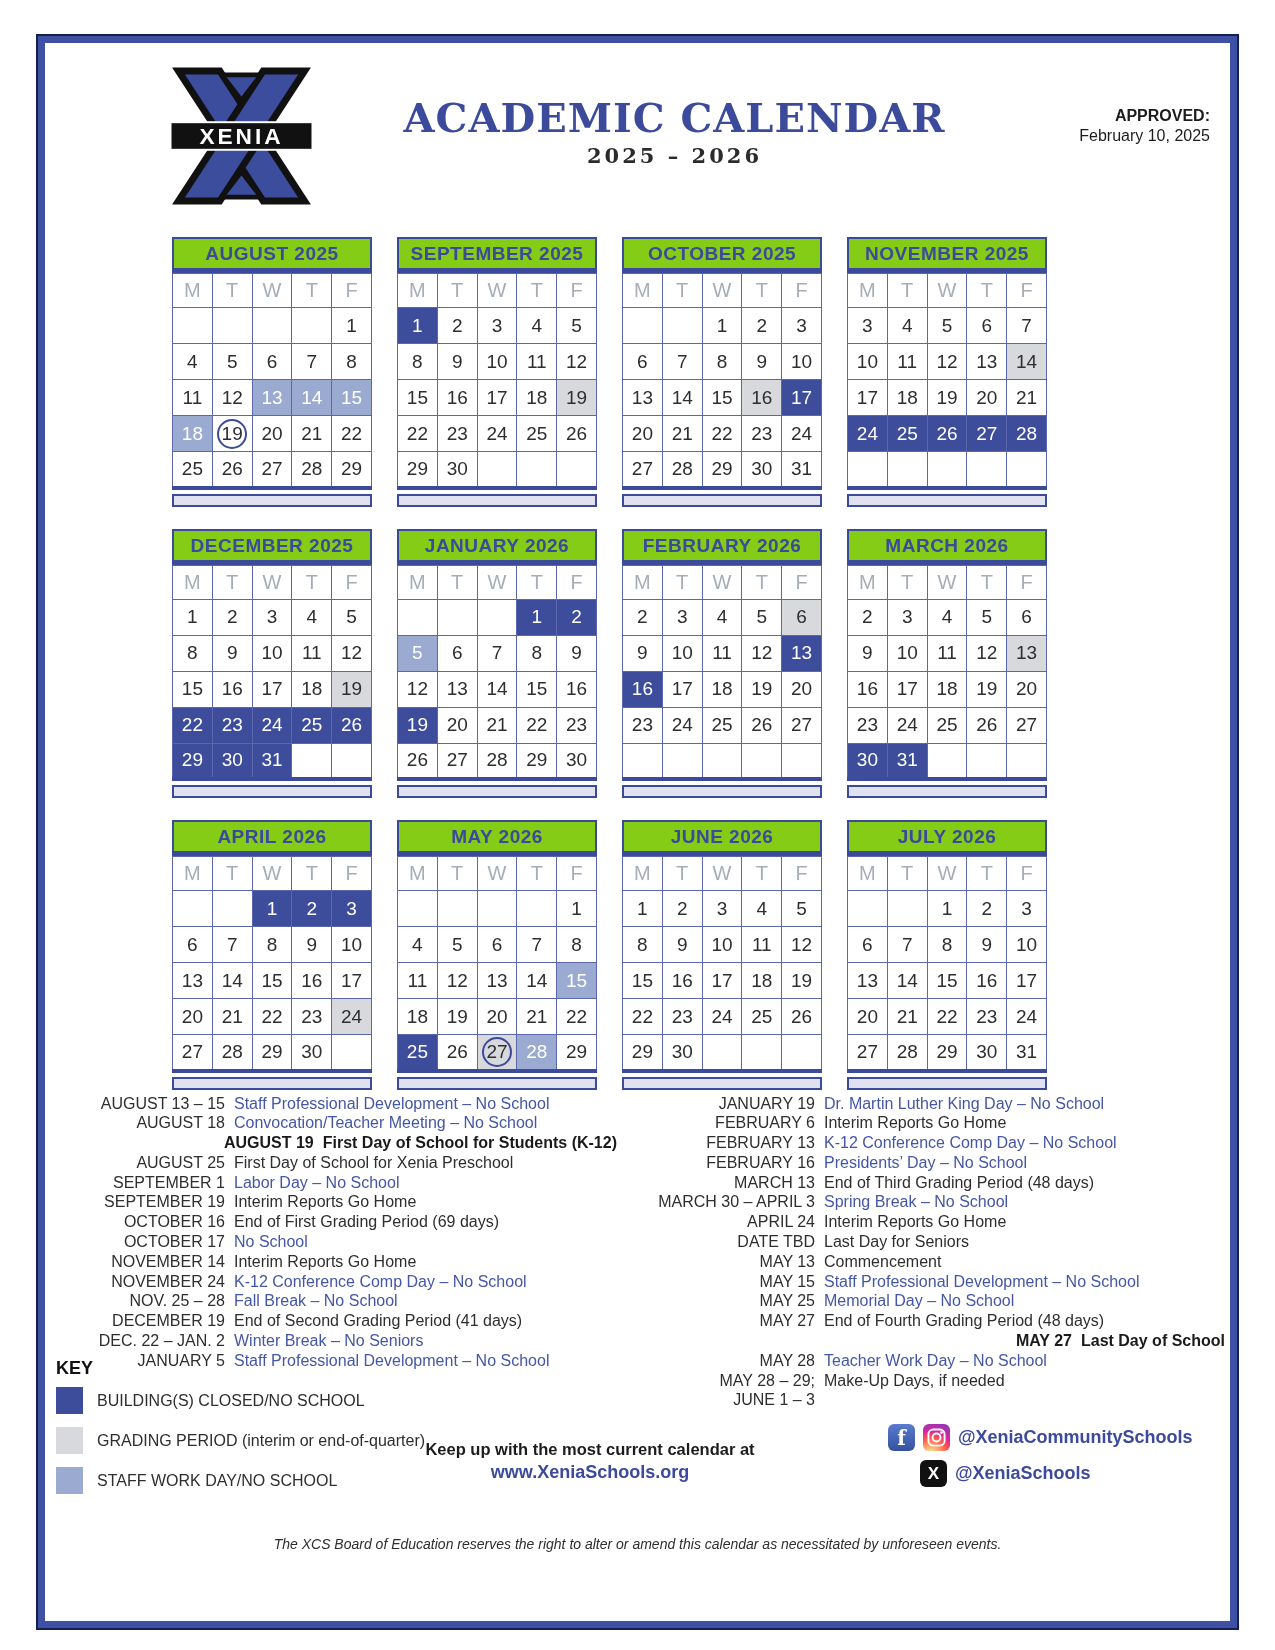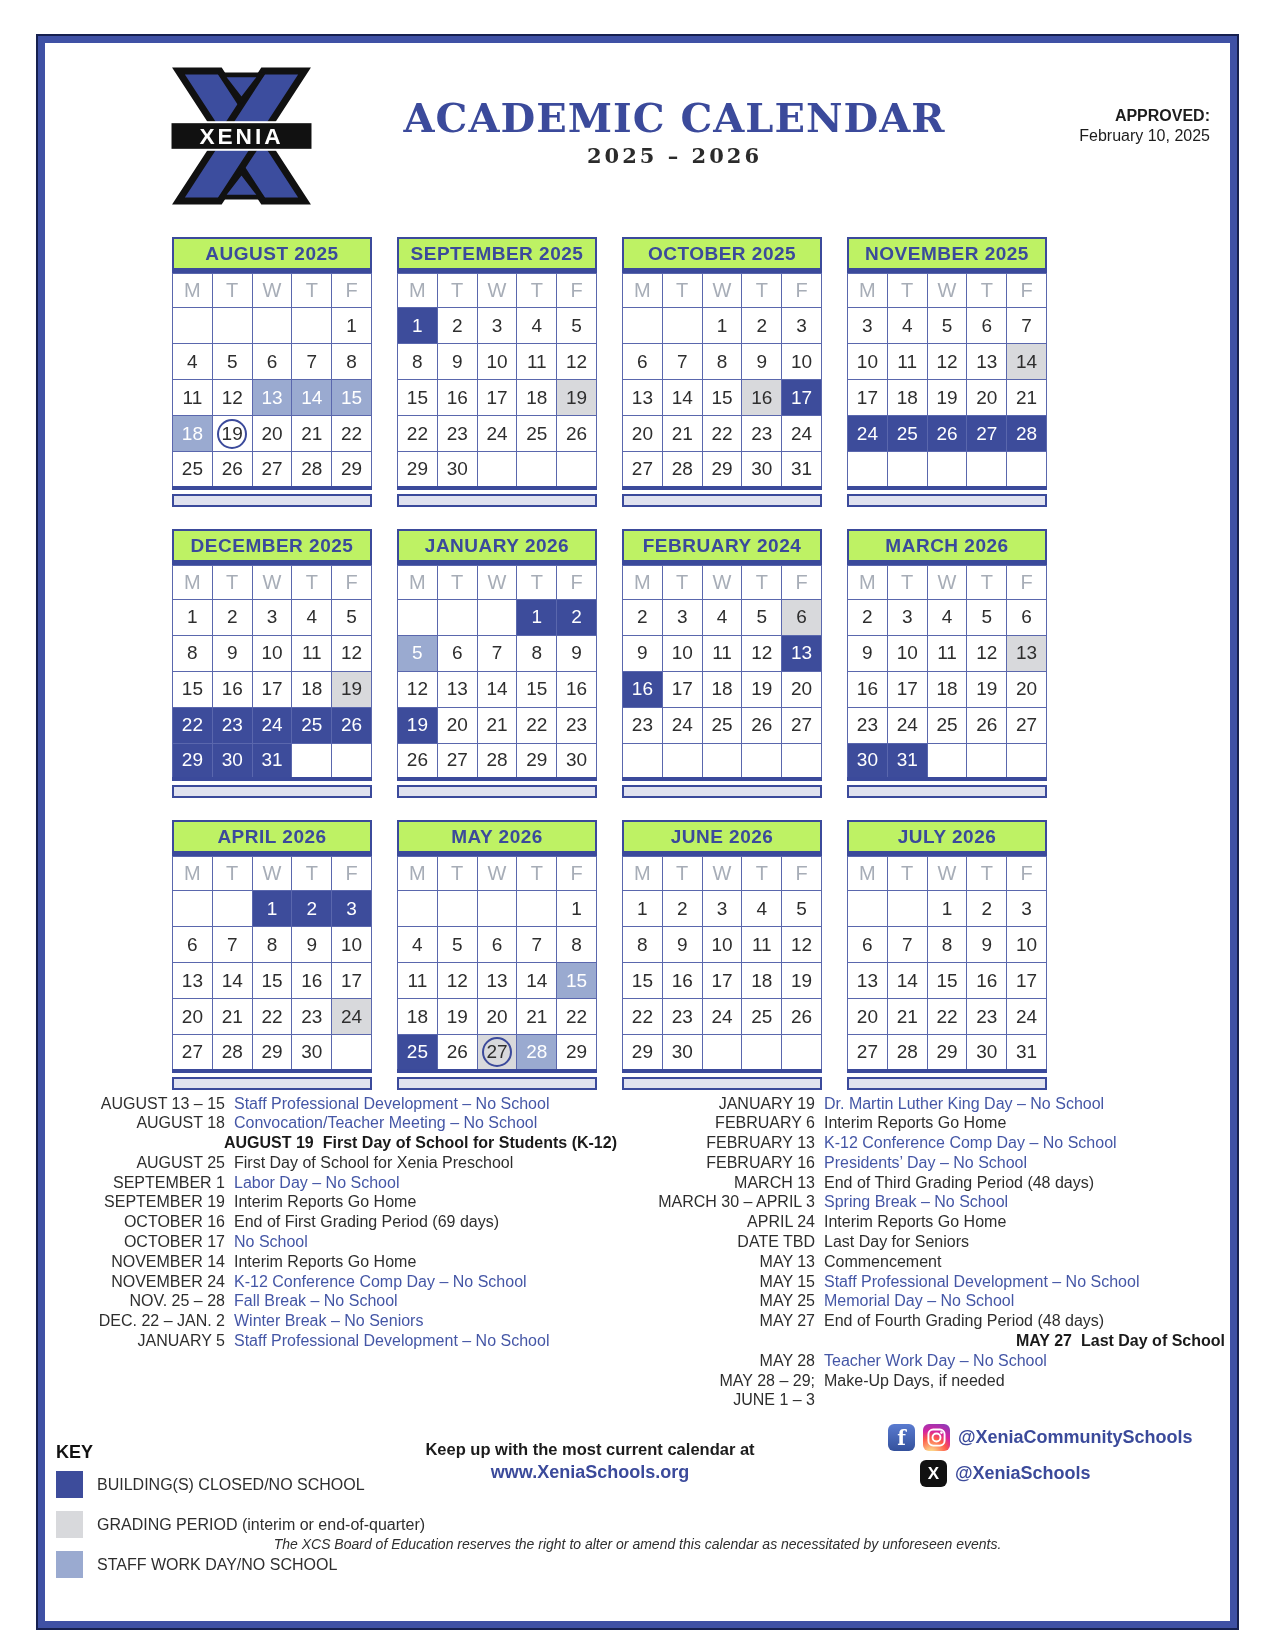--- a/index.html
+++ b/index.html
@@ -36,7 +36,7 @@
             margin-left:125px; margin-top:32px; width:875px; }
   .month {}
   .m-title {
-    background:#bef264; color:#3b4a9b; font-weight:bold; font-size:19px; text-align:center;
+    background:#84cc16; color:#3b4a9b; font-weight:bold; font-size:19px; text-align:center;
     border:2px solid #3b4a9b; border-bottom:5px solid #3b4a9b; padding:4px 0 3px 0; letter-spacing:0.5px;
   }
   table.m-grid { border-collapse:collapse; width:100%; table-layout:fixed; border-bottom:4px solid #3b4a9b; }

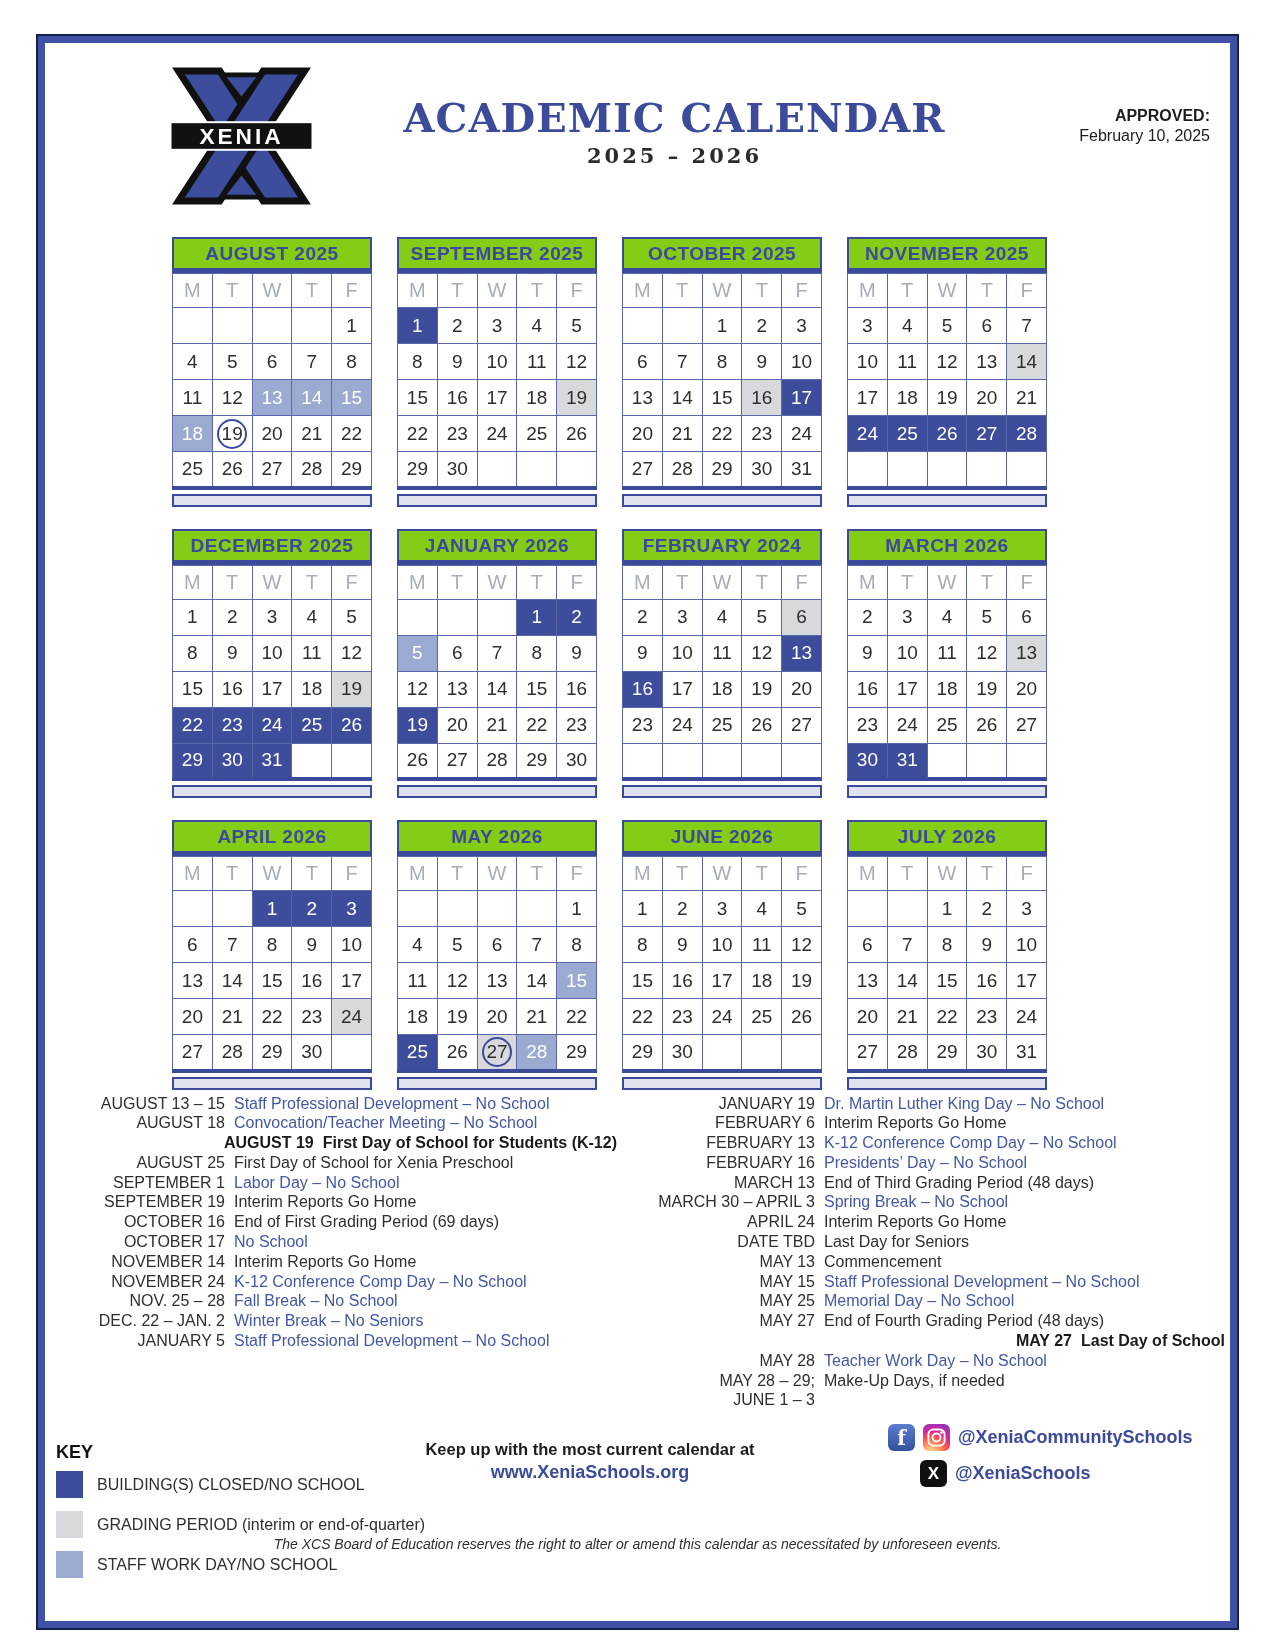--- a/index.html
+++ b/index.html
@@ -425,7 +425,7 @@
           <div class="m-footer"></div>
         </div>
         <div class="month">
-          <div class="m-title">FEBRUARY 2024</div>
+          <div class="m-title">FEBRUARY 2026</div>
           <table class="m-grid">
             <tbody>
               <tr>

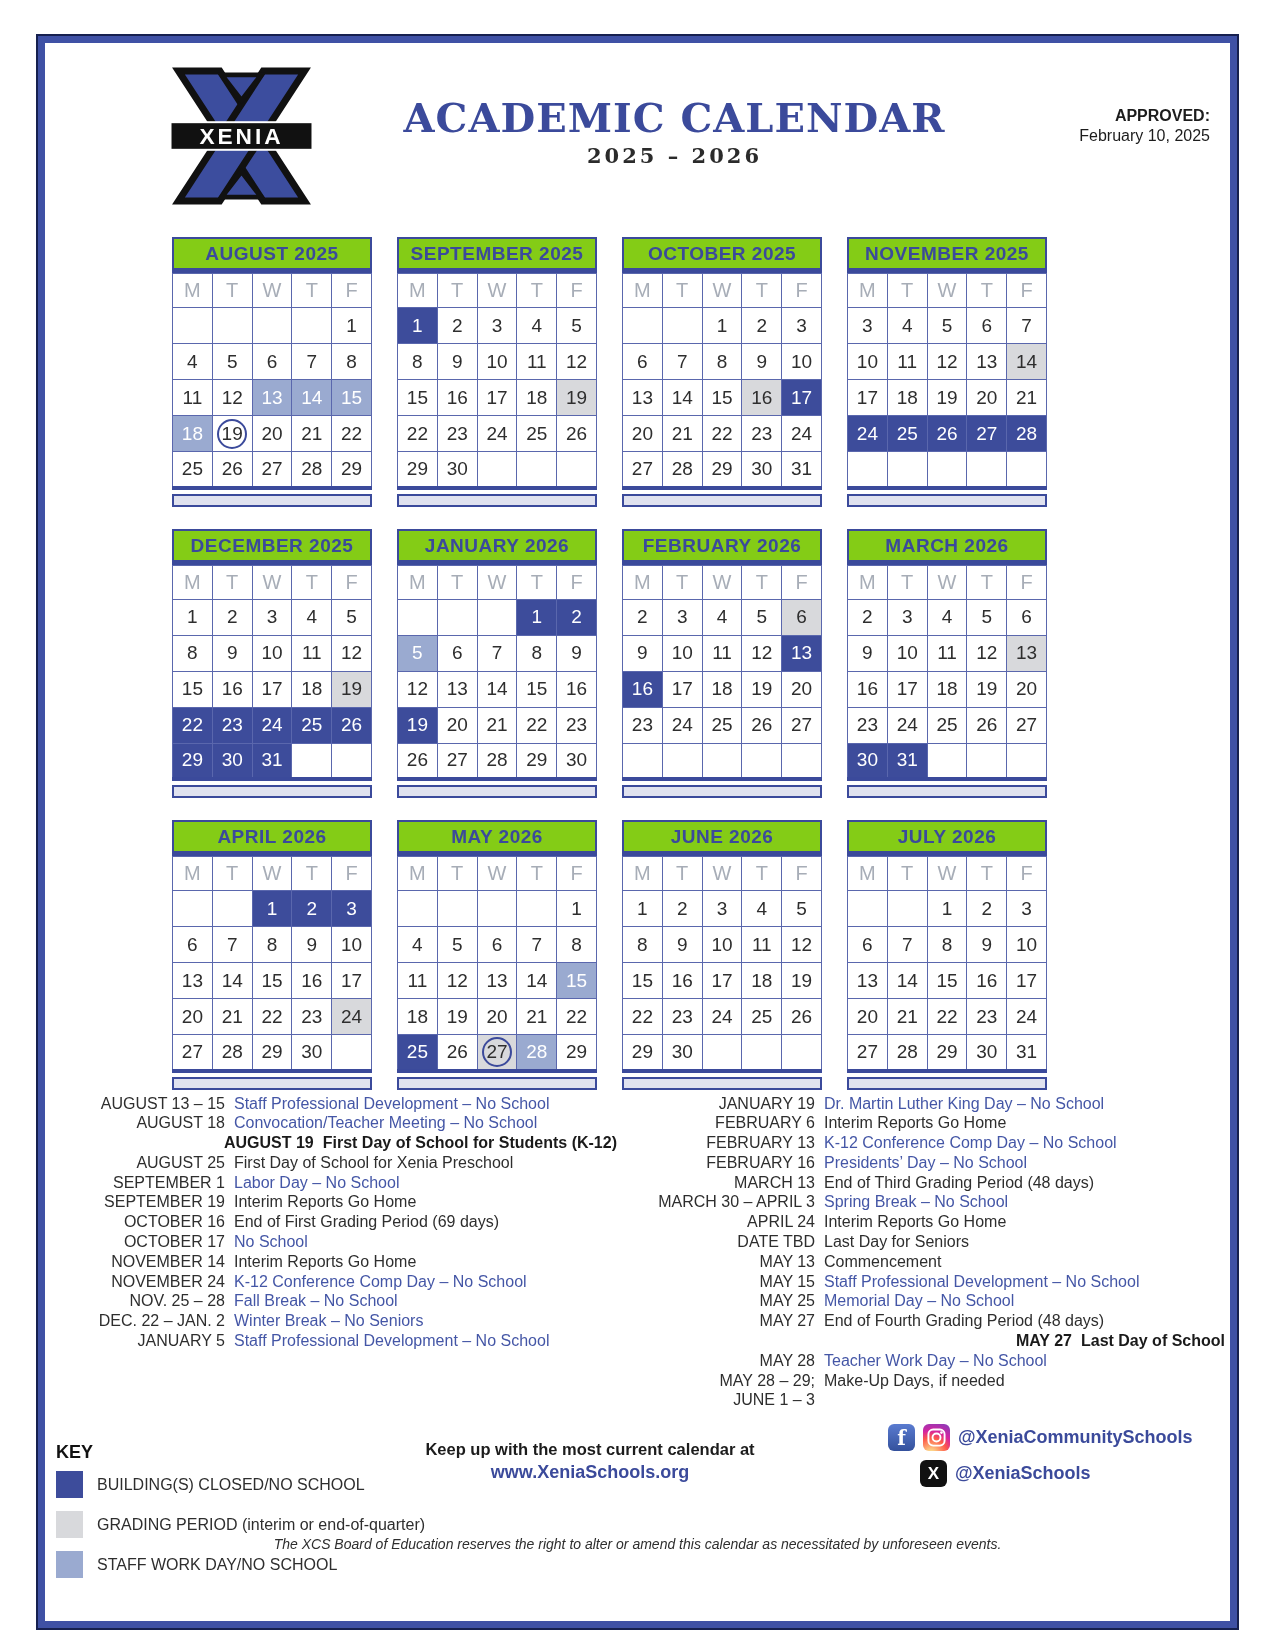--- a/index.html
+++ b/index.html
@@ -772,6 +772,10 @@
             <span class="ev-date">NOV. 25 – 28</span>
             <span class="ev-text">Fall Break – No School</span>
           </div>
+          <div class="ev-row">
+            <span class="ev-date">DECEMBER 19</span>
+            <span class="ev-text">End of Second Grading Period (41 days)</span>
+          </div>
           <div class="ev-row ev-blue">
             <span class="ev-date">DEC. 22 – JAN. 2</span>
             <span class="ev-text">Winter Break – No Seniors</span>

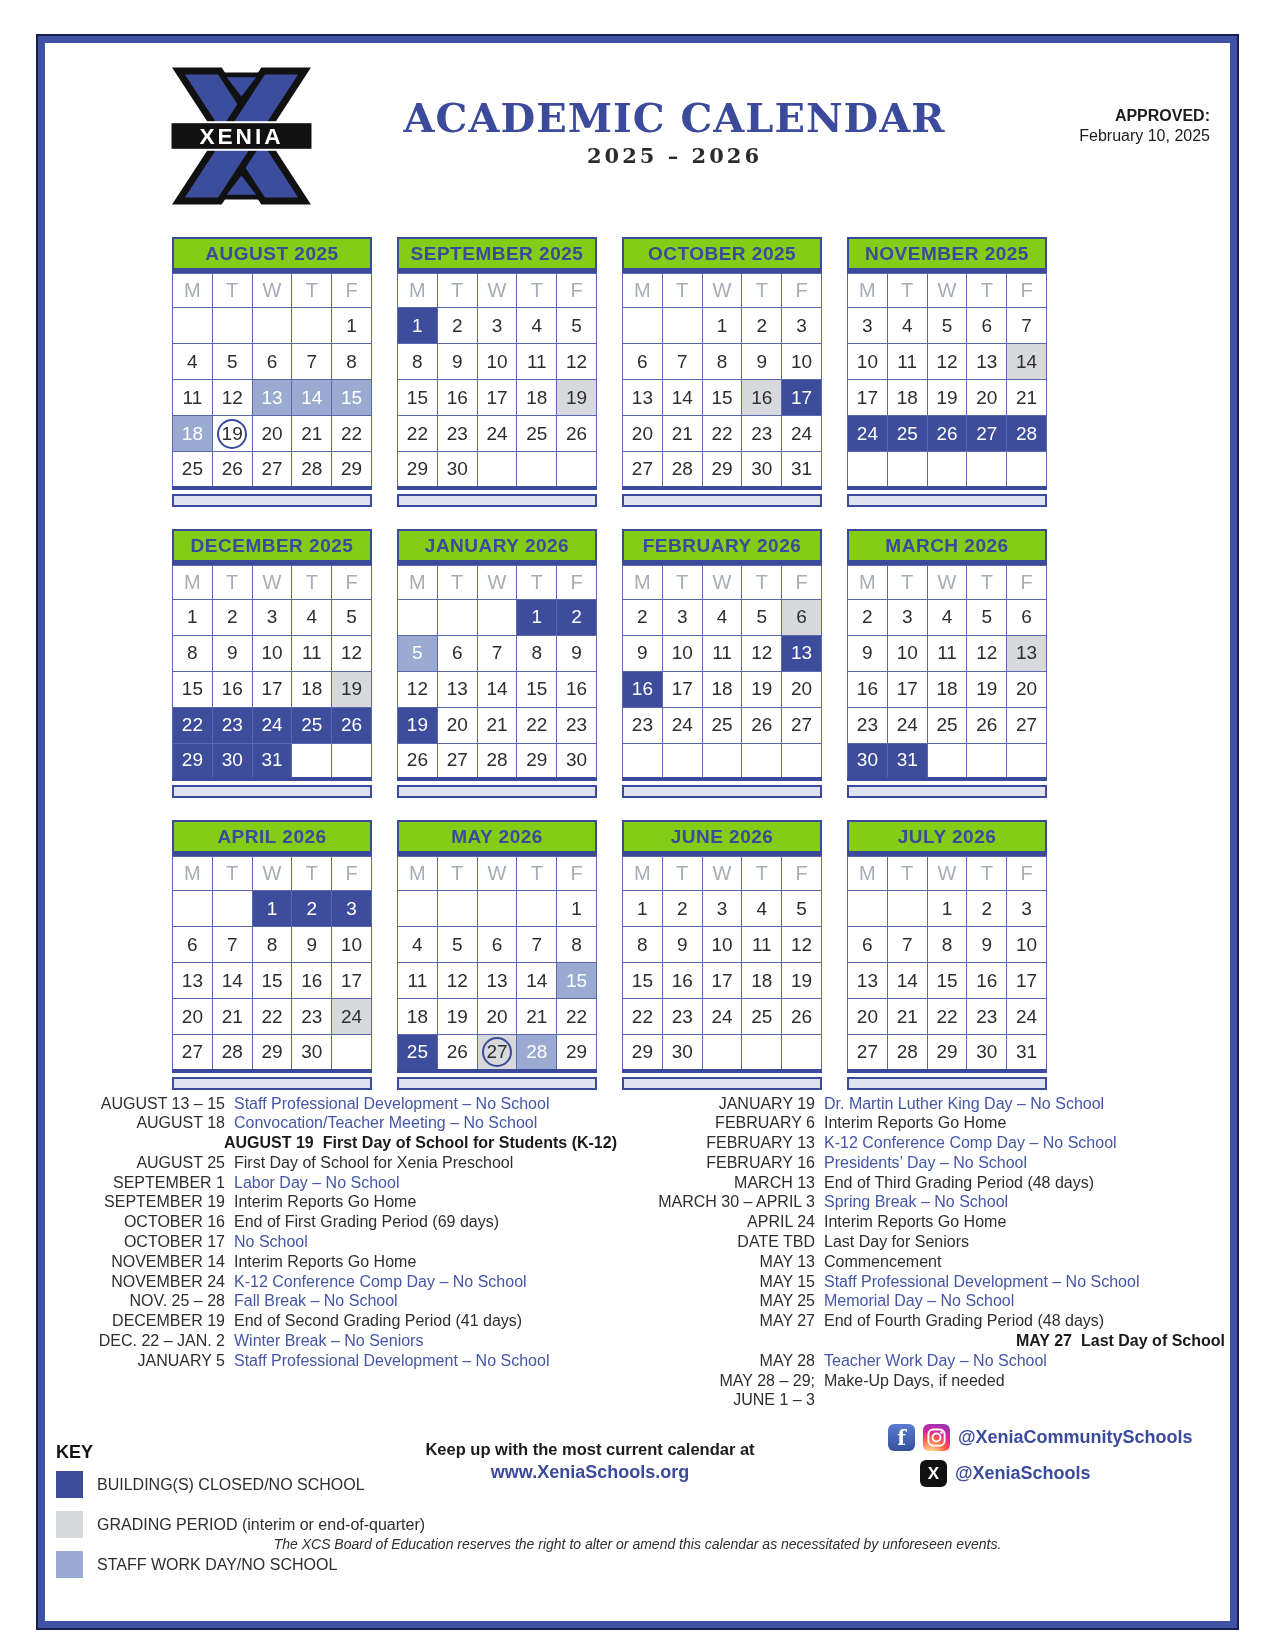--- a/index.html
+++ b/index.html
@@ -70,7 +70,7 @@
   .ev-bold { font-weight:bold; color:#1a1a1a;justify-content:flex-end; }
 
   
-  .key { position:absolute; left:56px; top:1442px; }
+  .key { position:absolute; left:56px; top:1358px; }
   .key-title { font-weight:bold; font-size:18px; color:#111; margin-bottom:8px; }
   .key-row { display:flex; align-items:center; margin-bottom:13px; }
   .key-swatch { width:27px; height:27px; margin-right:14px; flex:0 0 auto; }

